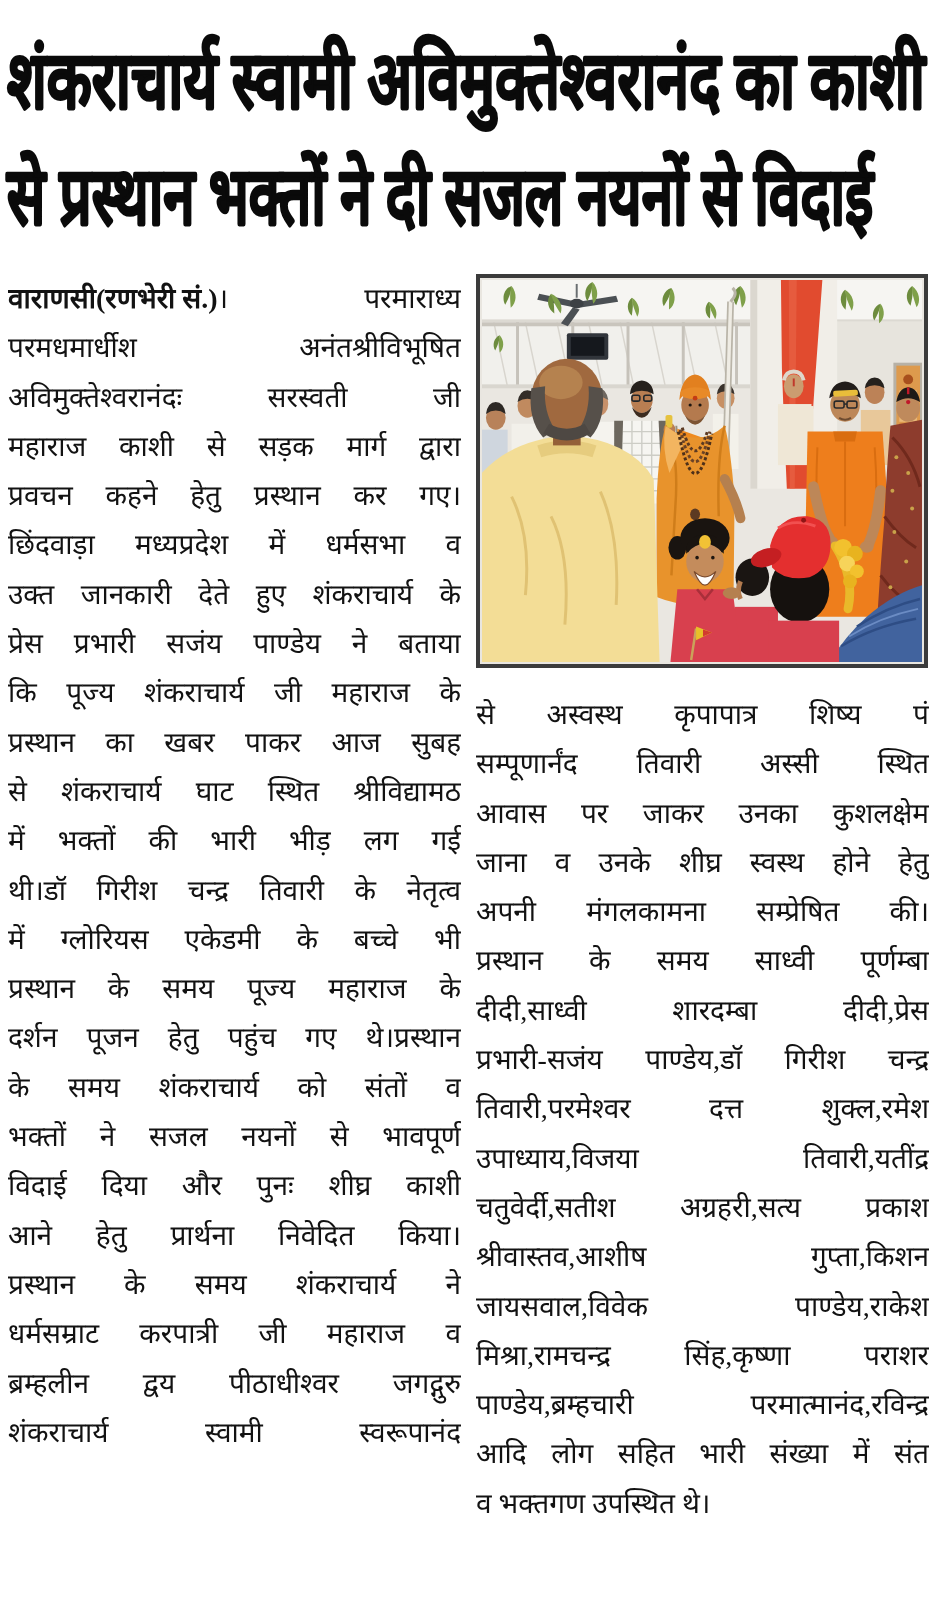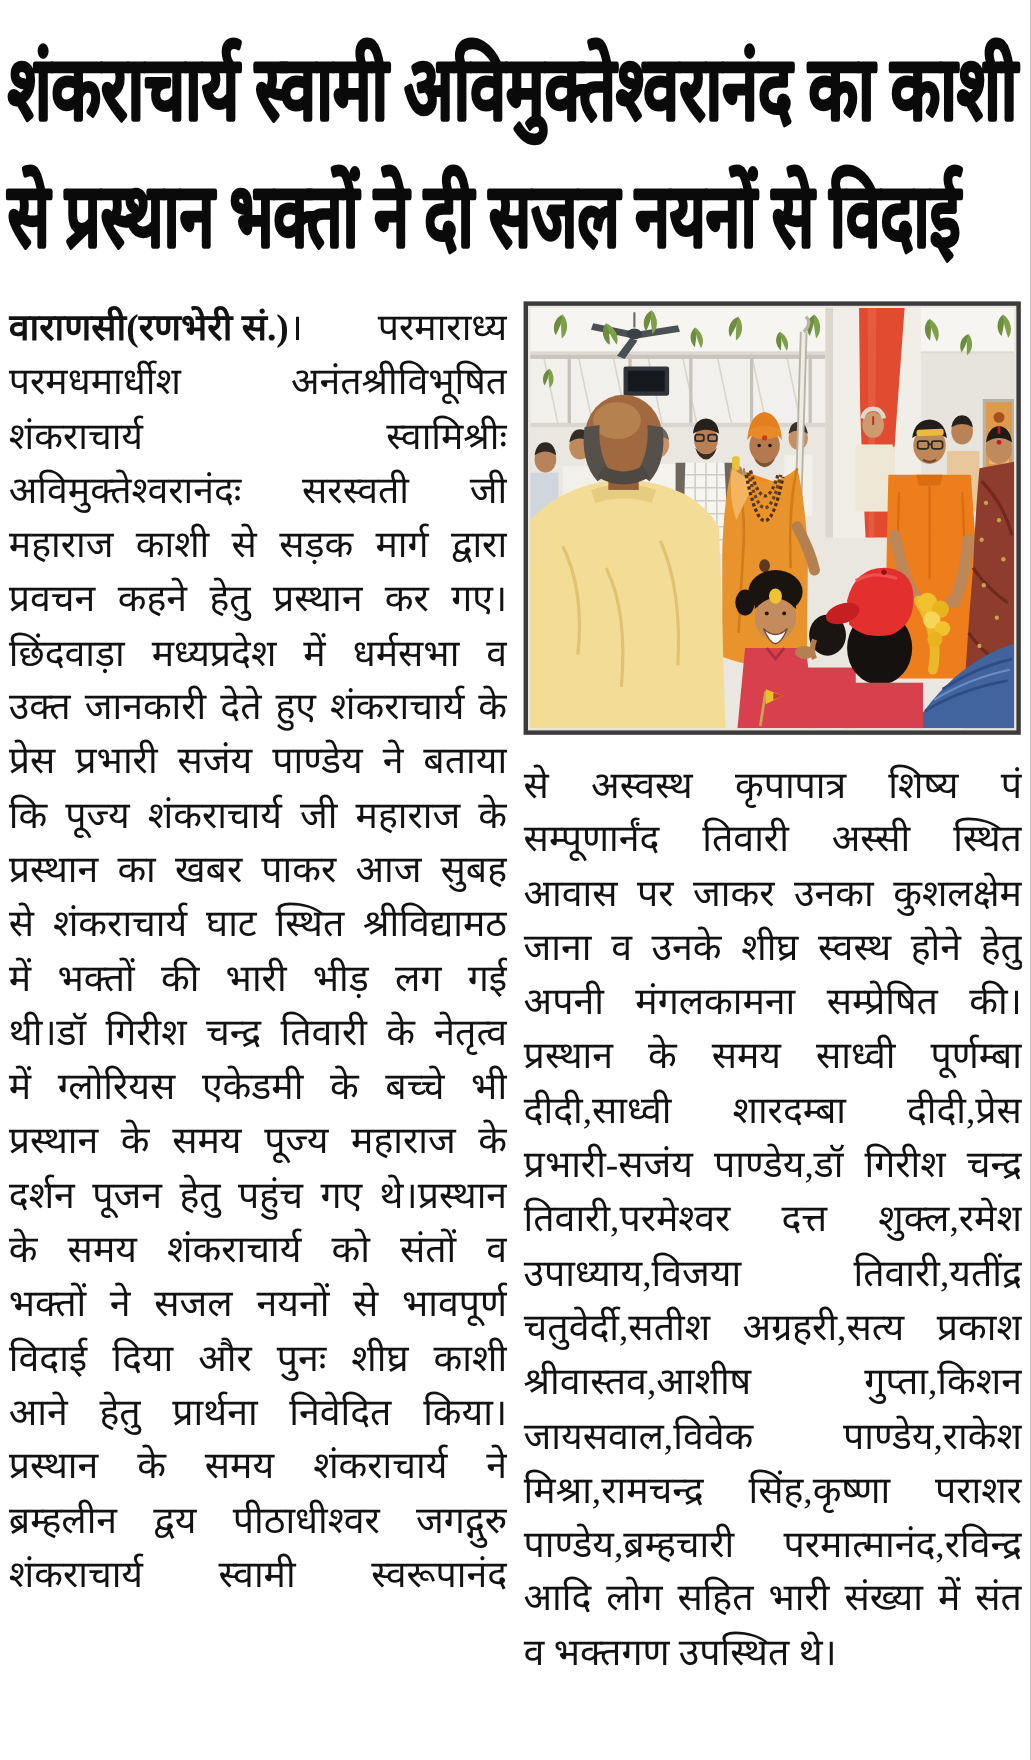--- a/index.html
+++ b/index.html
@@ -17,7 +17,7 @@
   .columns{position:absolute;left:8px;top:274px;width:921px;display:flex;gap:15px;}
   .col{width:453px;}
   .bodyline{
-    font-size:34px;line-height:49.3px;height:49.3px;overflow:hidden;
+    font-size:28px;line-height:49.3px;height:49.3px;overflow:hidden;
     text-align:justify;text-align-last:justify;color:#121212;
   }
   .bodyline.lastleft{text-align-last:left;}

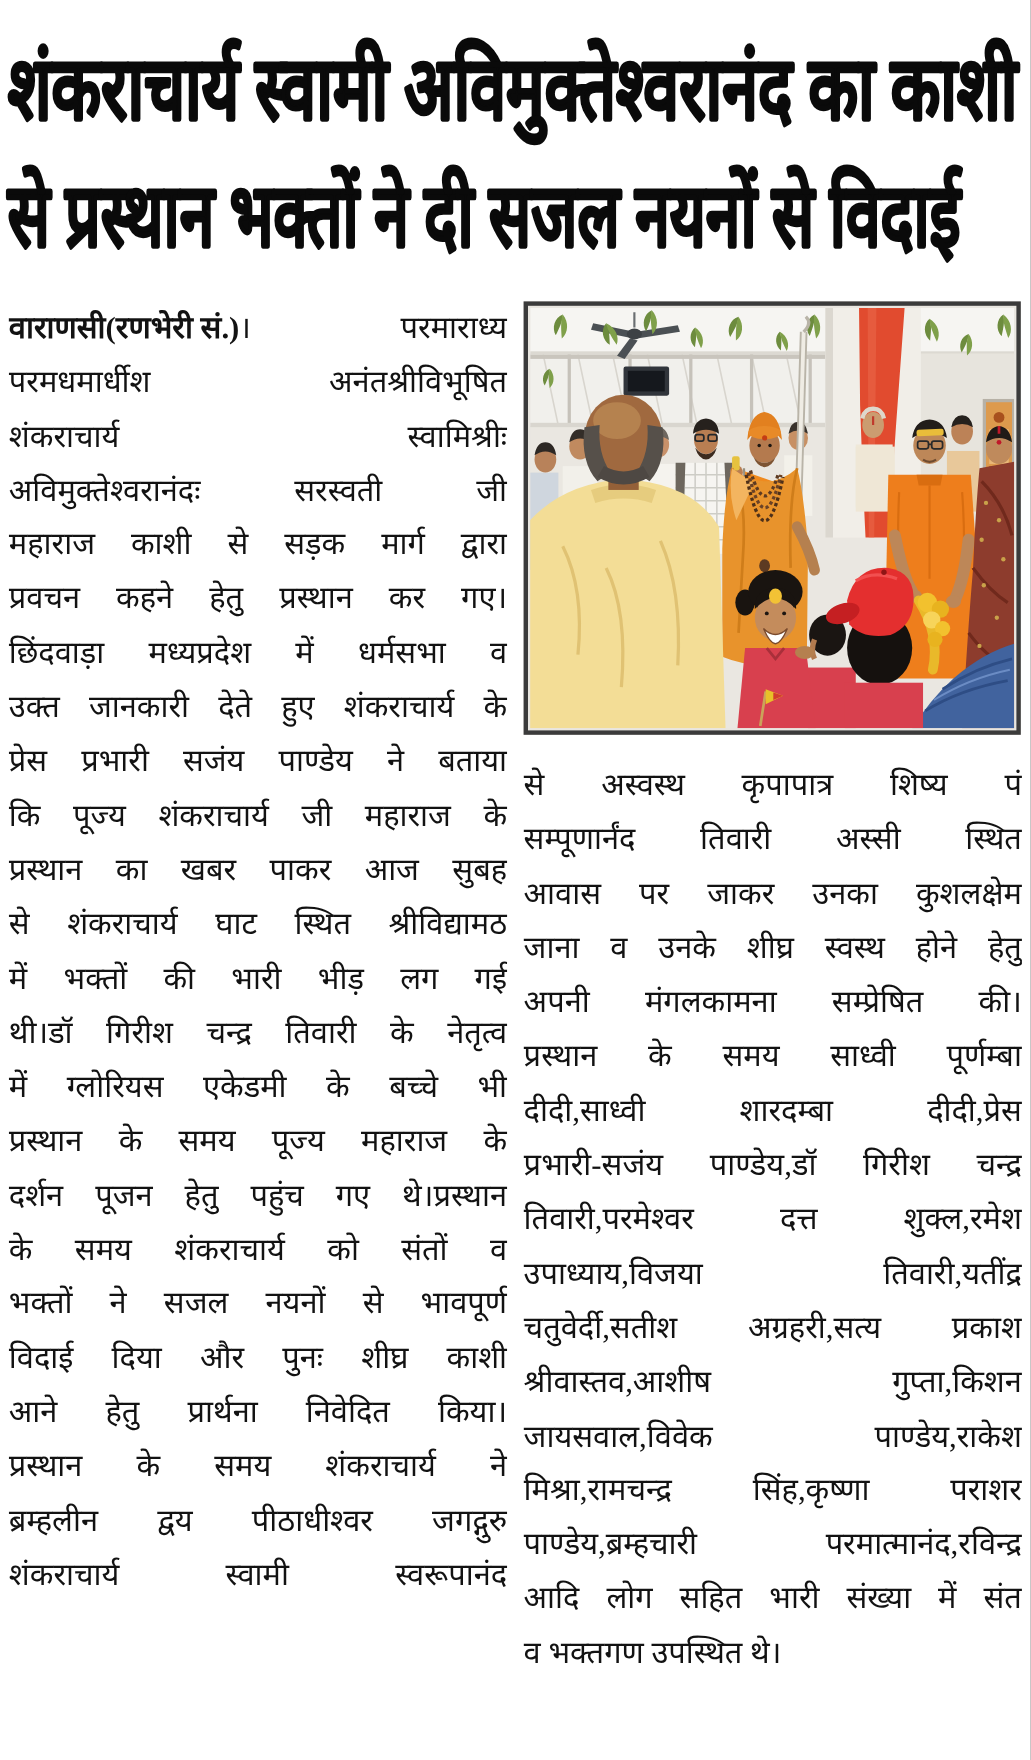--- a/index.html
+++ b/index.html
@@ -47,7 +47,6 @@
         <span>परमाराध्य</span>
       </div>
       <div class="bodyline">परमधमार्धीश अनंतश्रीविभूषित</div>
-      <div class="bodyline">शंकराचार्य स्वामिश्रीः</div>
       <div class="bodyline">अविमुक्तेश्वरानंदः सरस्वती जी</div>
       <div class="bodyline">महाराज काशी से सड़क मार्ग द्वारा</div>
       <div class="bodyline">प्रवचन कहने हेतु प्रस्थान कर गए।</div>

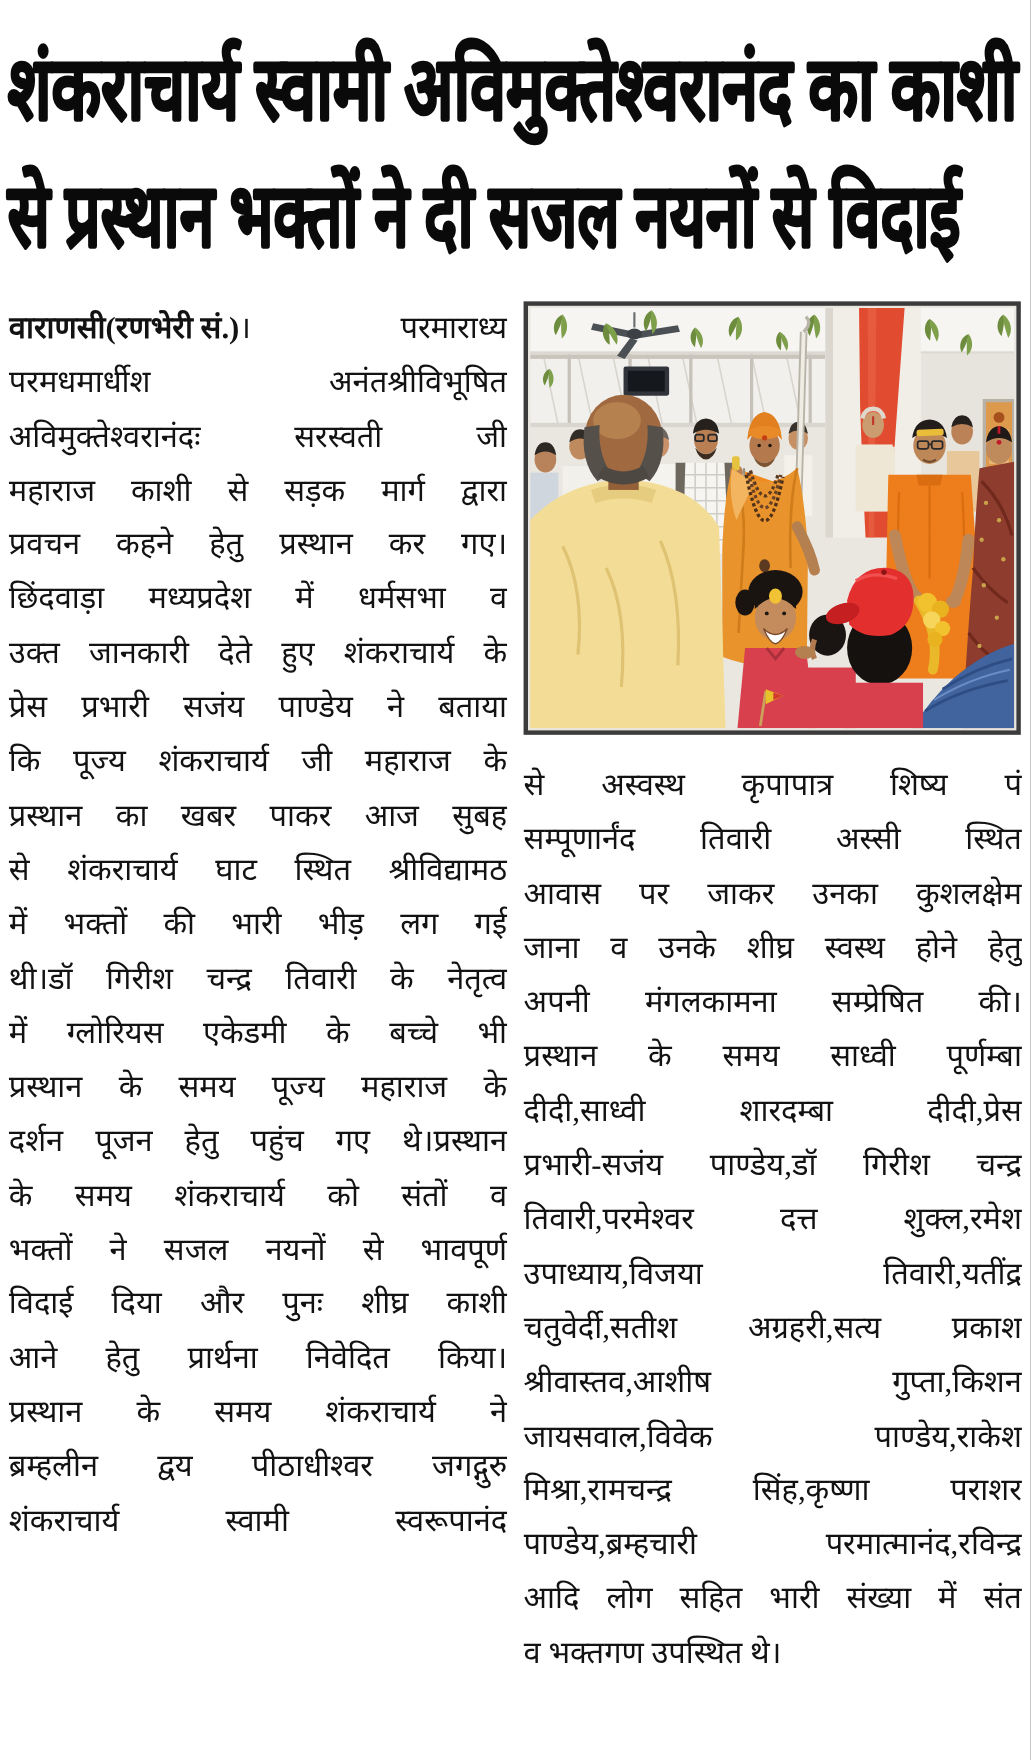--- a/index.html
+++ b/index.html
@@ -66,6 +66,7 @@
       <div class="bodyline">विदाई दिया और पुनः शीघ्र काशी</div>
       <div class="bodyline">आने हेतु प्रार्थना निवेदित किया।</div>
       <div class="bodyline">प्रस्थान के समय शंकराचार्य ने</div>
+      <div class="bodyline">धर्मसम्राट करपात्री जी महाराज व</div>
       <div class="bodyline">ब्रम्हलीन द्वय पीठाधीश्वर जगद्गुरु</div>
       <div class="bodyline">शंकराचार्य स्वामी स्वरूपानंद</div>
     </div>

